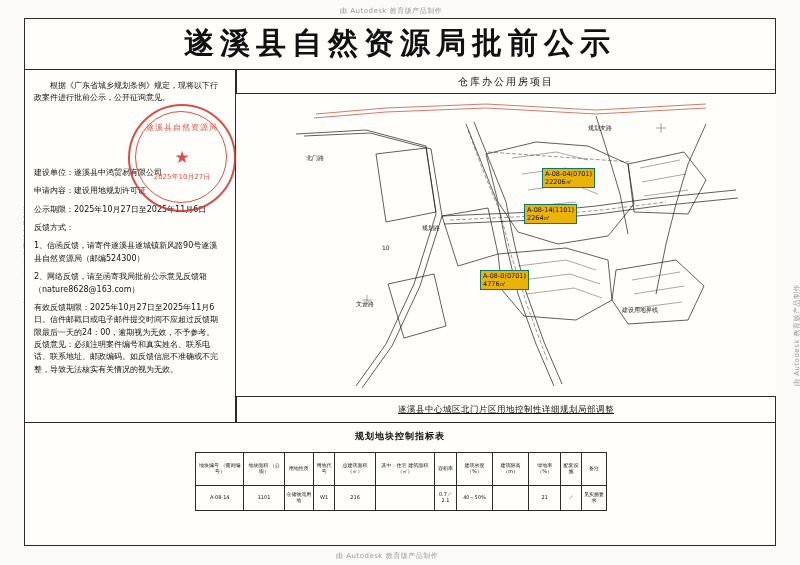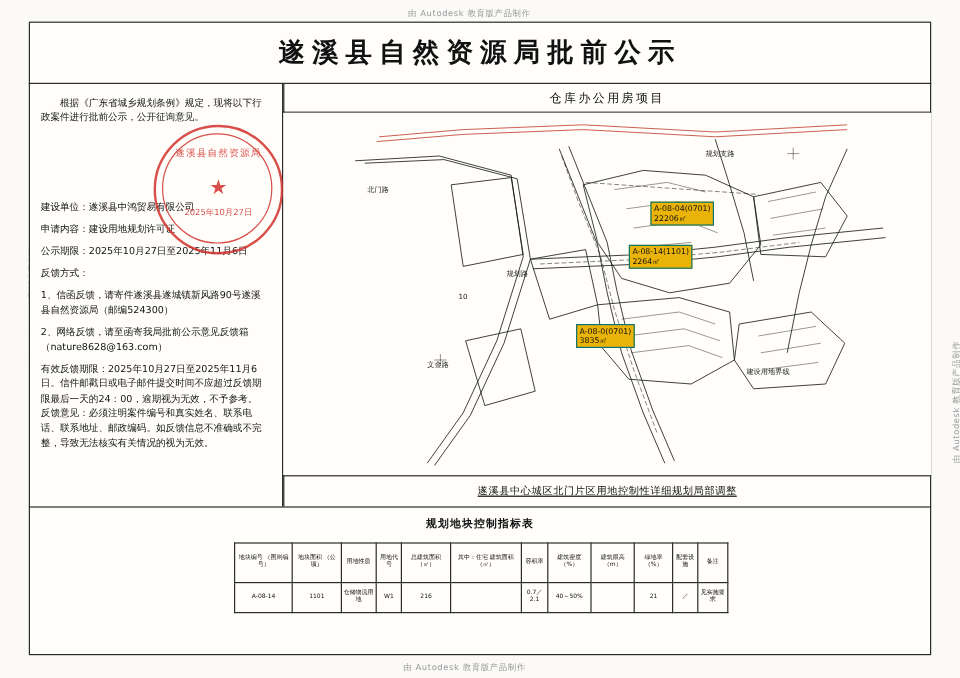--- a/index.html
+++ b/index.html
@@ -47,7 +47,7 @@
   }
   .title{
     font-family:"DejaVu Sans","Liberation Sans",sans-serif;
-    font-size:22px;
+    font-size:30px;
     font-weight:bold;
     letter-spacing:6px;
     color:#111;

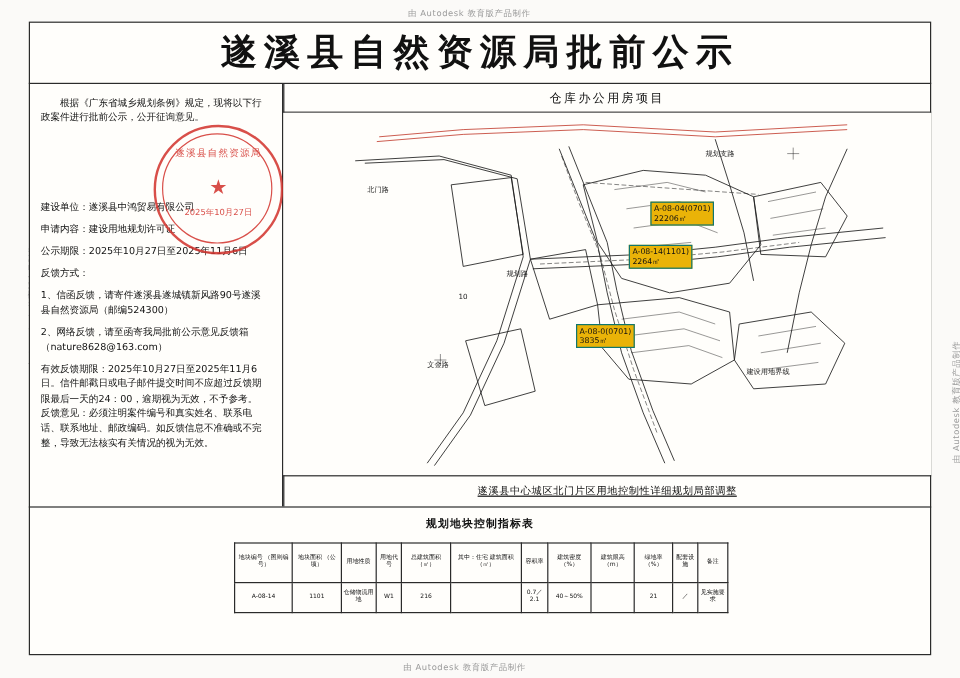--- a/index.html
+++ b/index.html
@@ -267,7 +267,7 @@
       </div>
       <div class="plabel" style="left:244px;top:176px;">
         <div>A-08-0(0701)</div>
-        <div>3835㎡</div>
+        <div>4776㎡</div>
       </div>
 
       <div class="maptext" style="left:186px;top:130px;">规划路</div>

